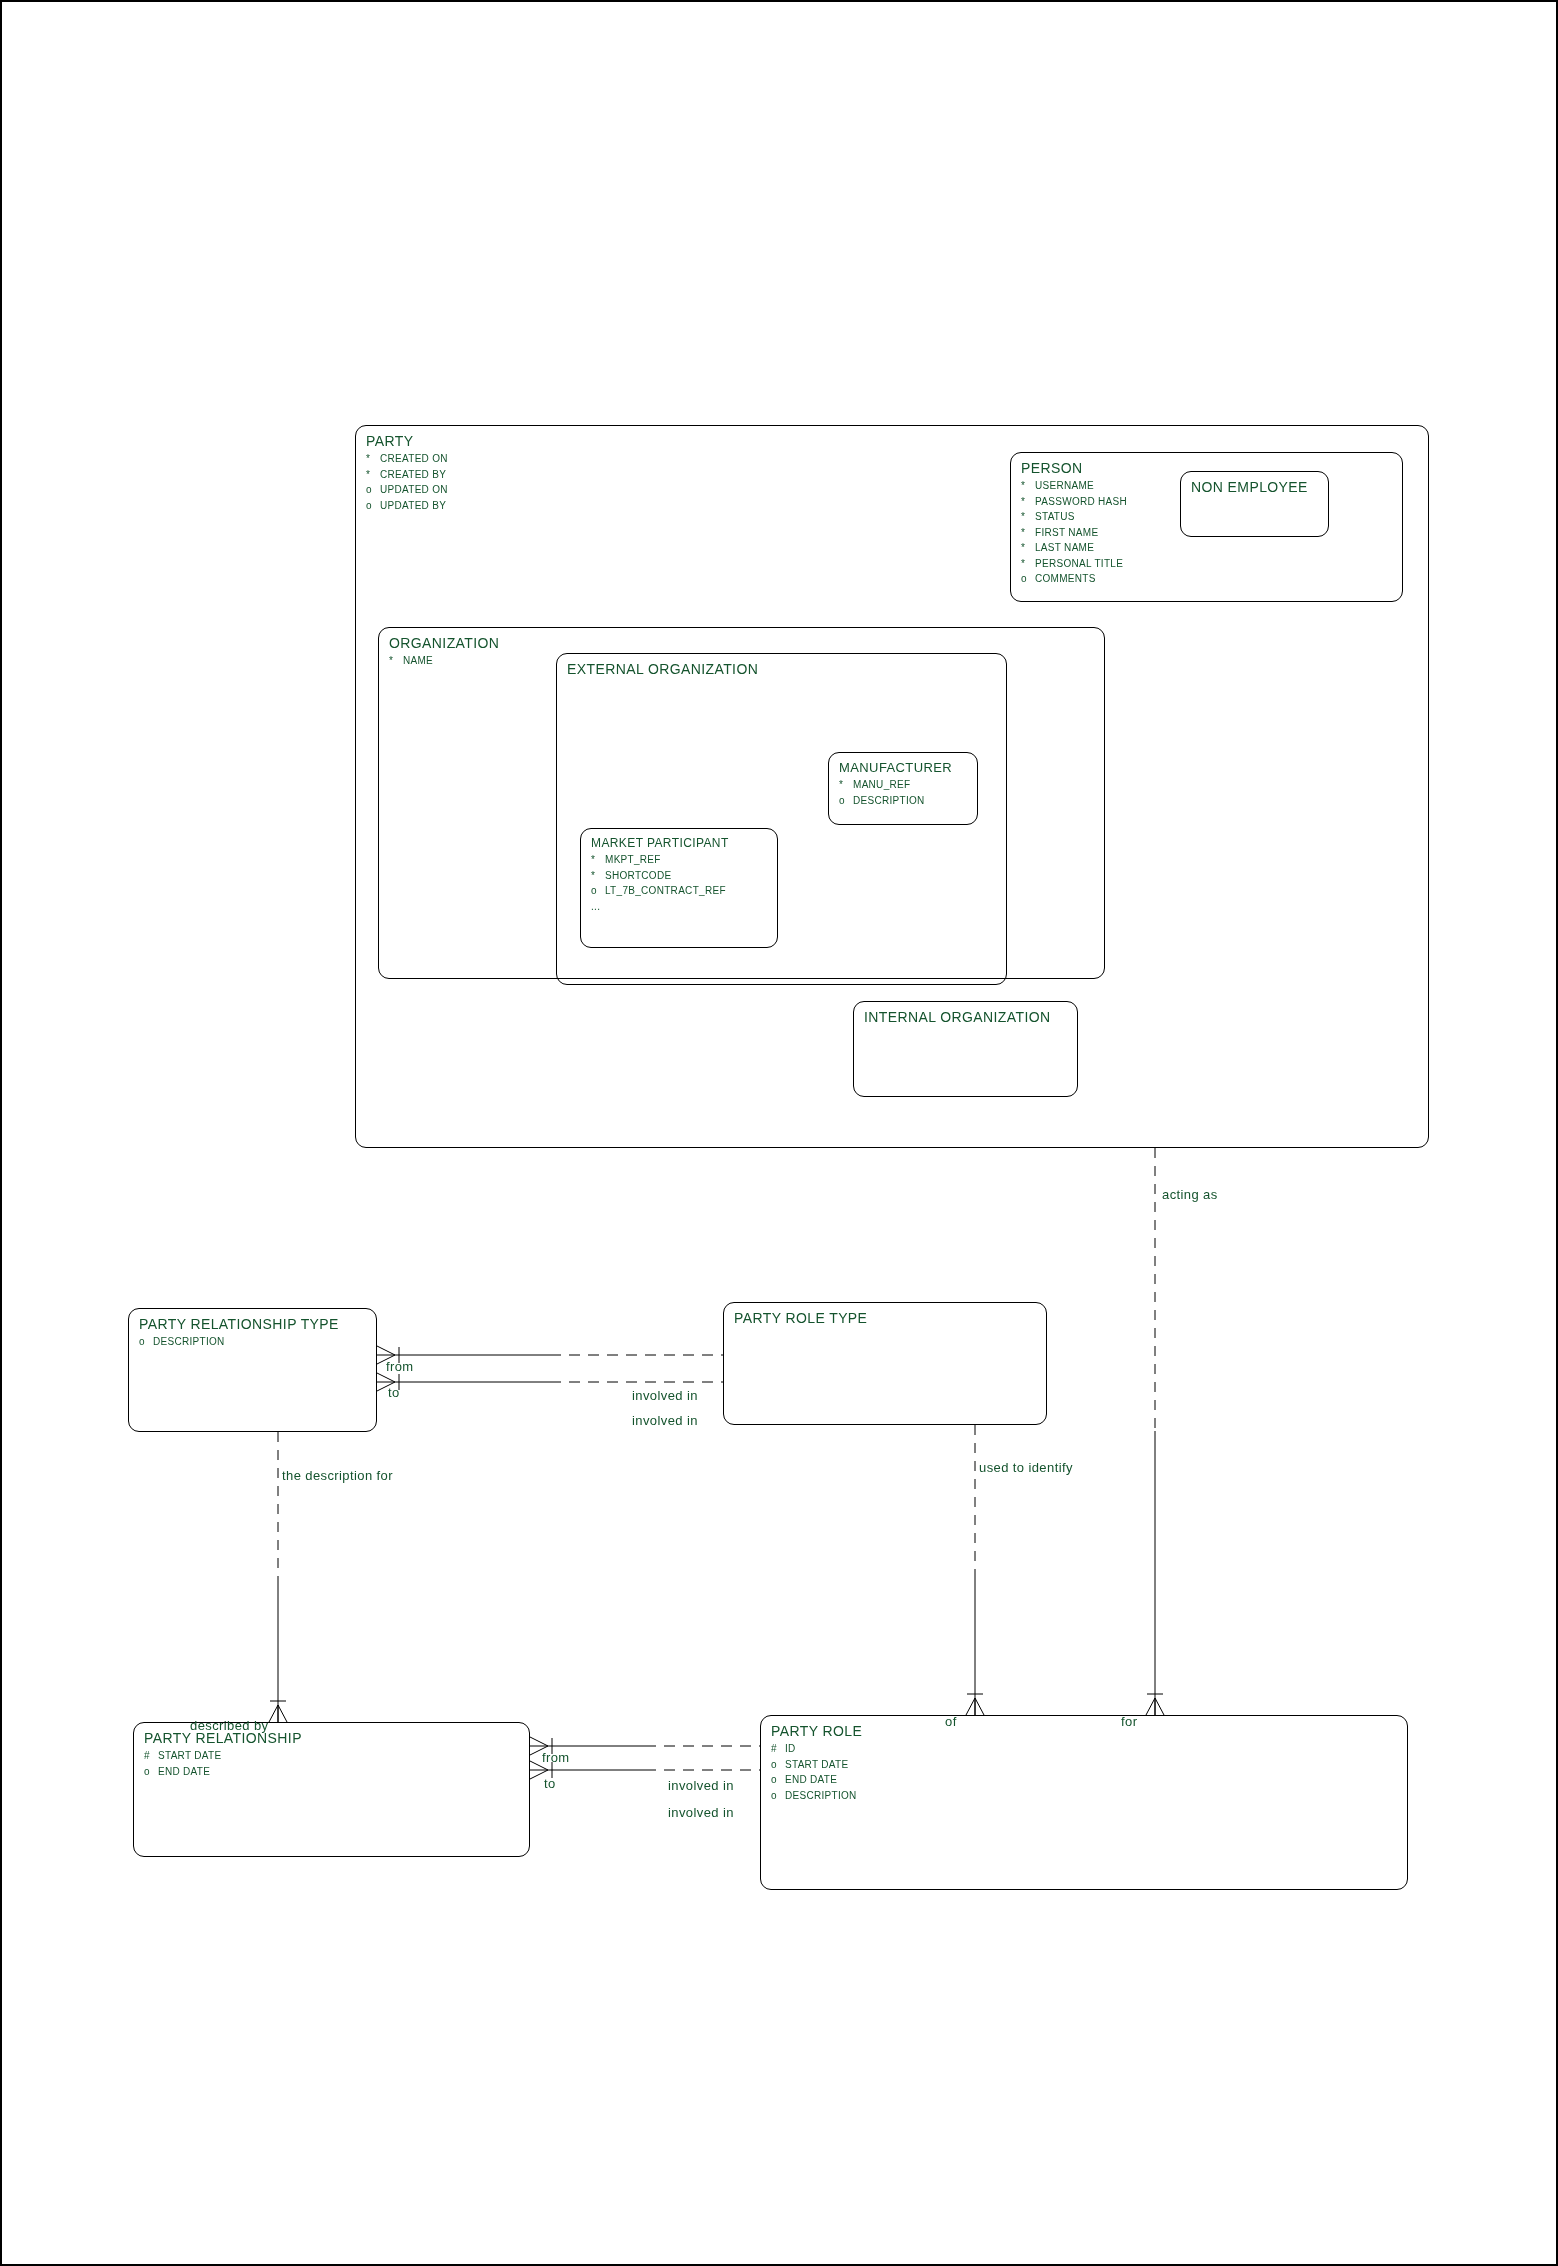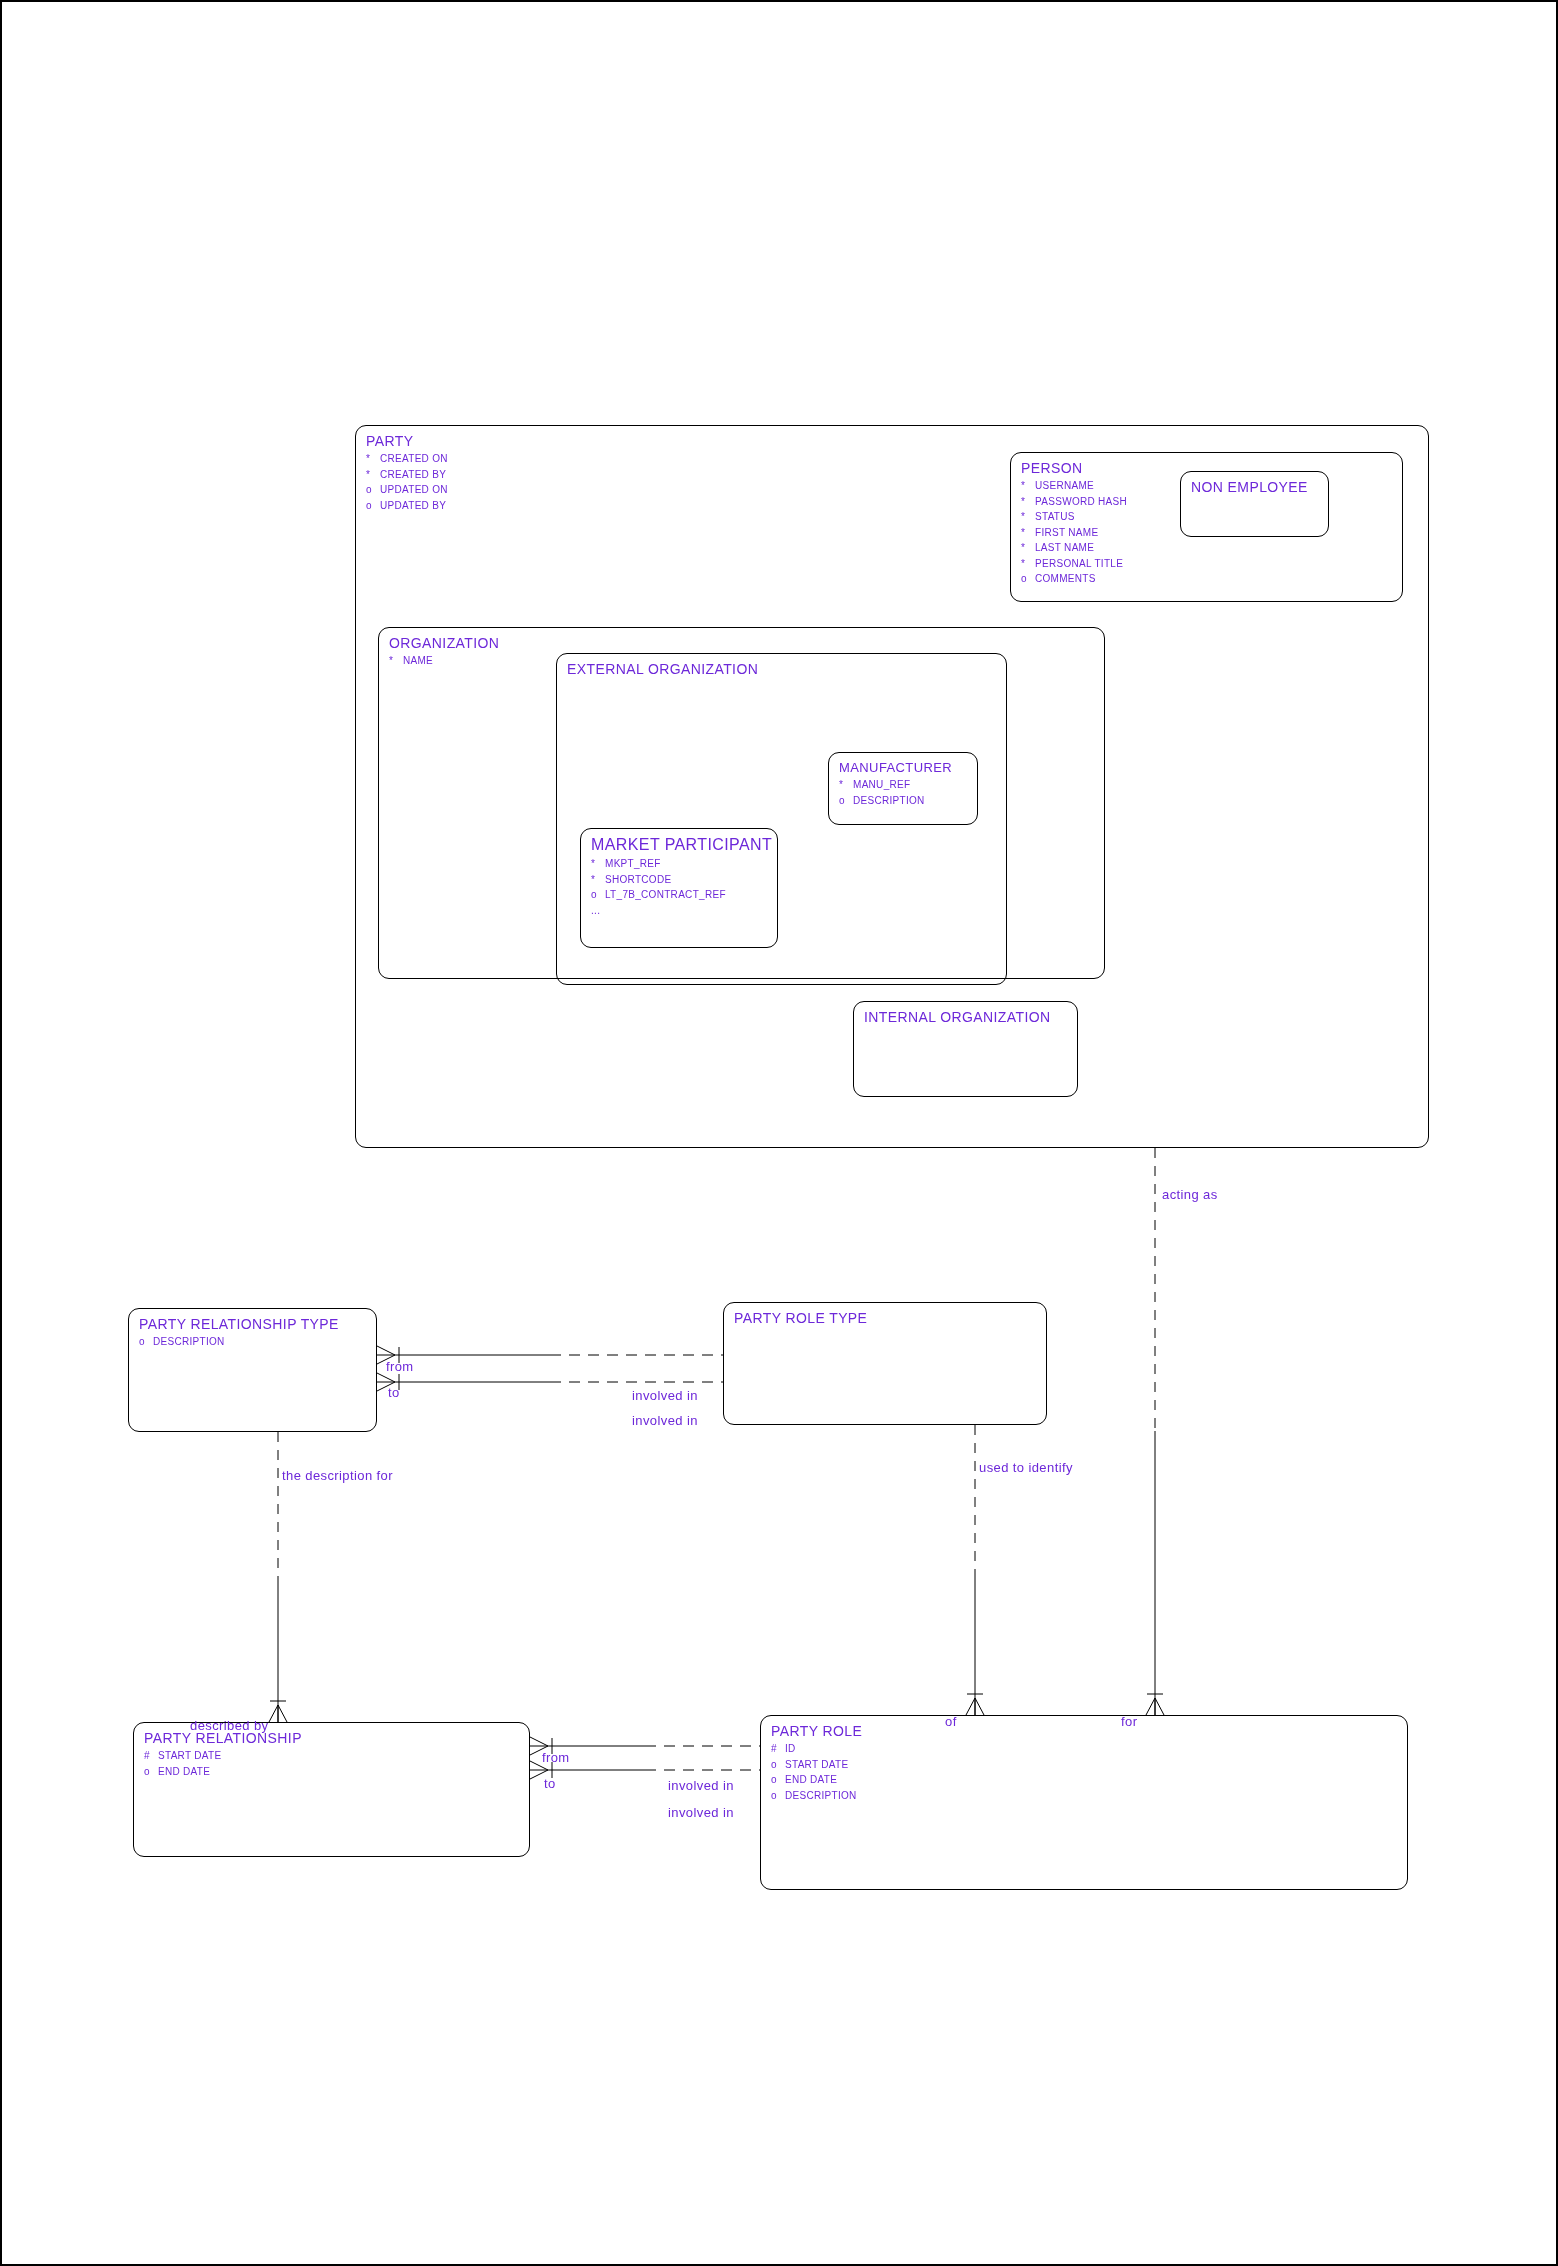--- a/index.html
+++ b/index.html
@@ -5,7 +5,7 @@
   html,body{margin:0;padding:0;background:#fff;}
   .canvas{
     position:relative;width:1558px;height:2266px;background:#ffffff;
-    font-family:"Liberation Sans",sans-serif;color:#6d28d9;overflow:hidden;
+    font-family:"Liberation Sans",sans-serif;color:#14532d;overflow:hidden;
   }
   .frame{position:absolute;left:0;top:0;right:0;bottom:0;border:2px solid #000;}
   .entity{

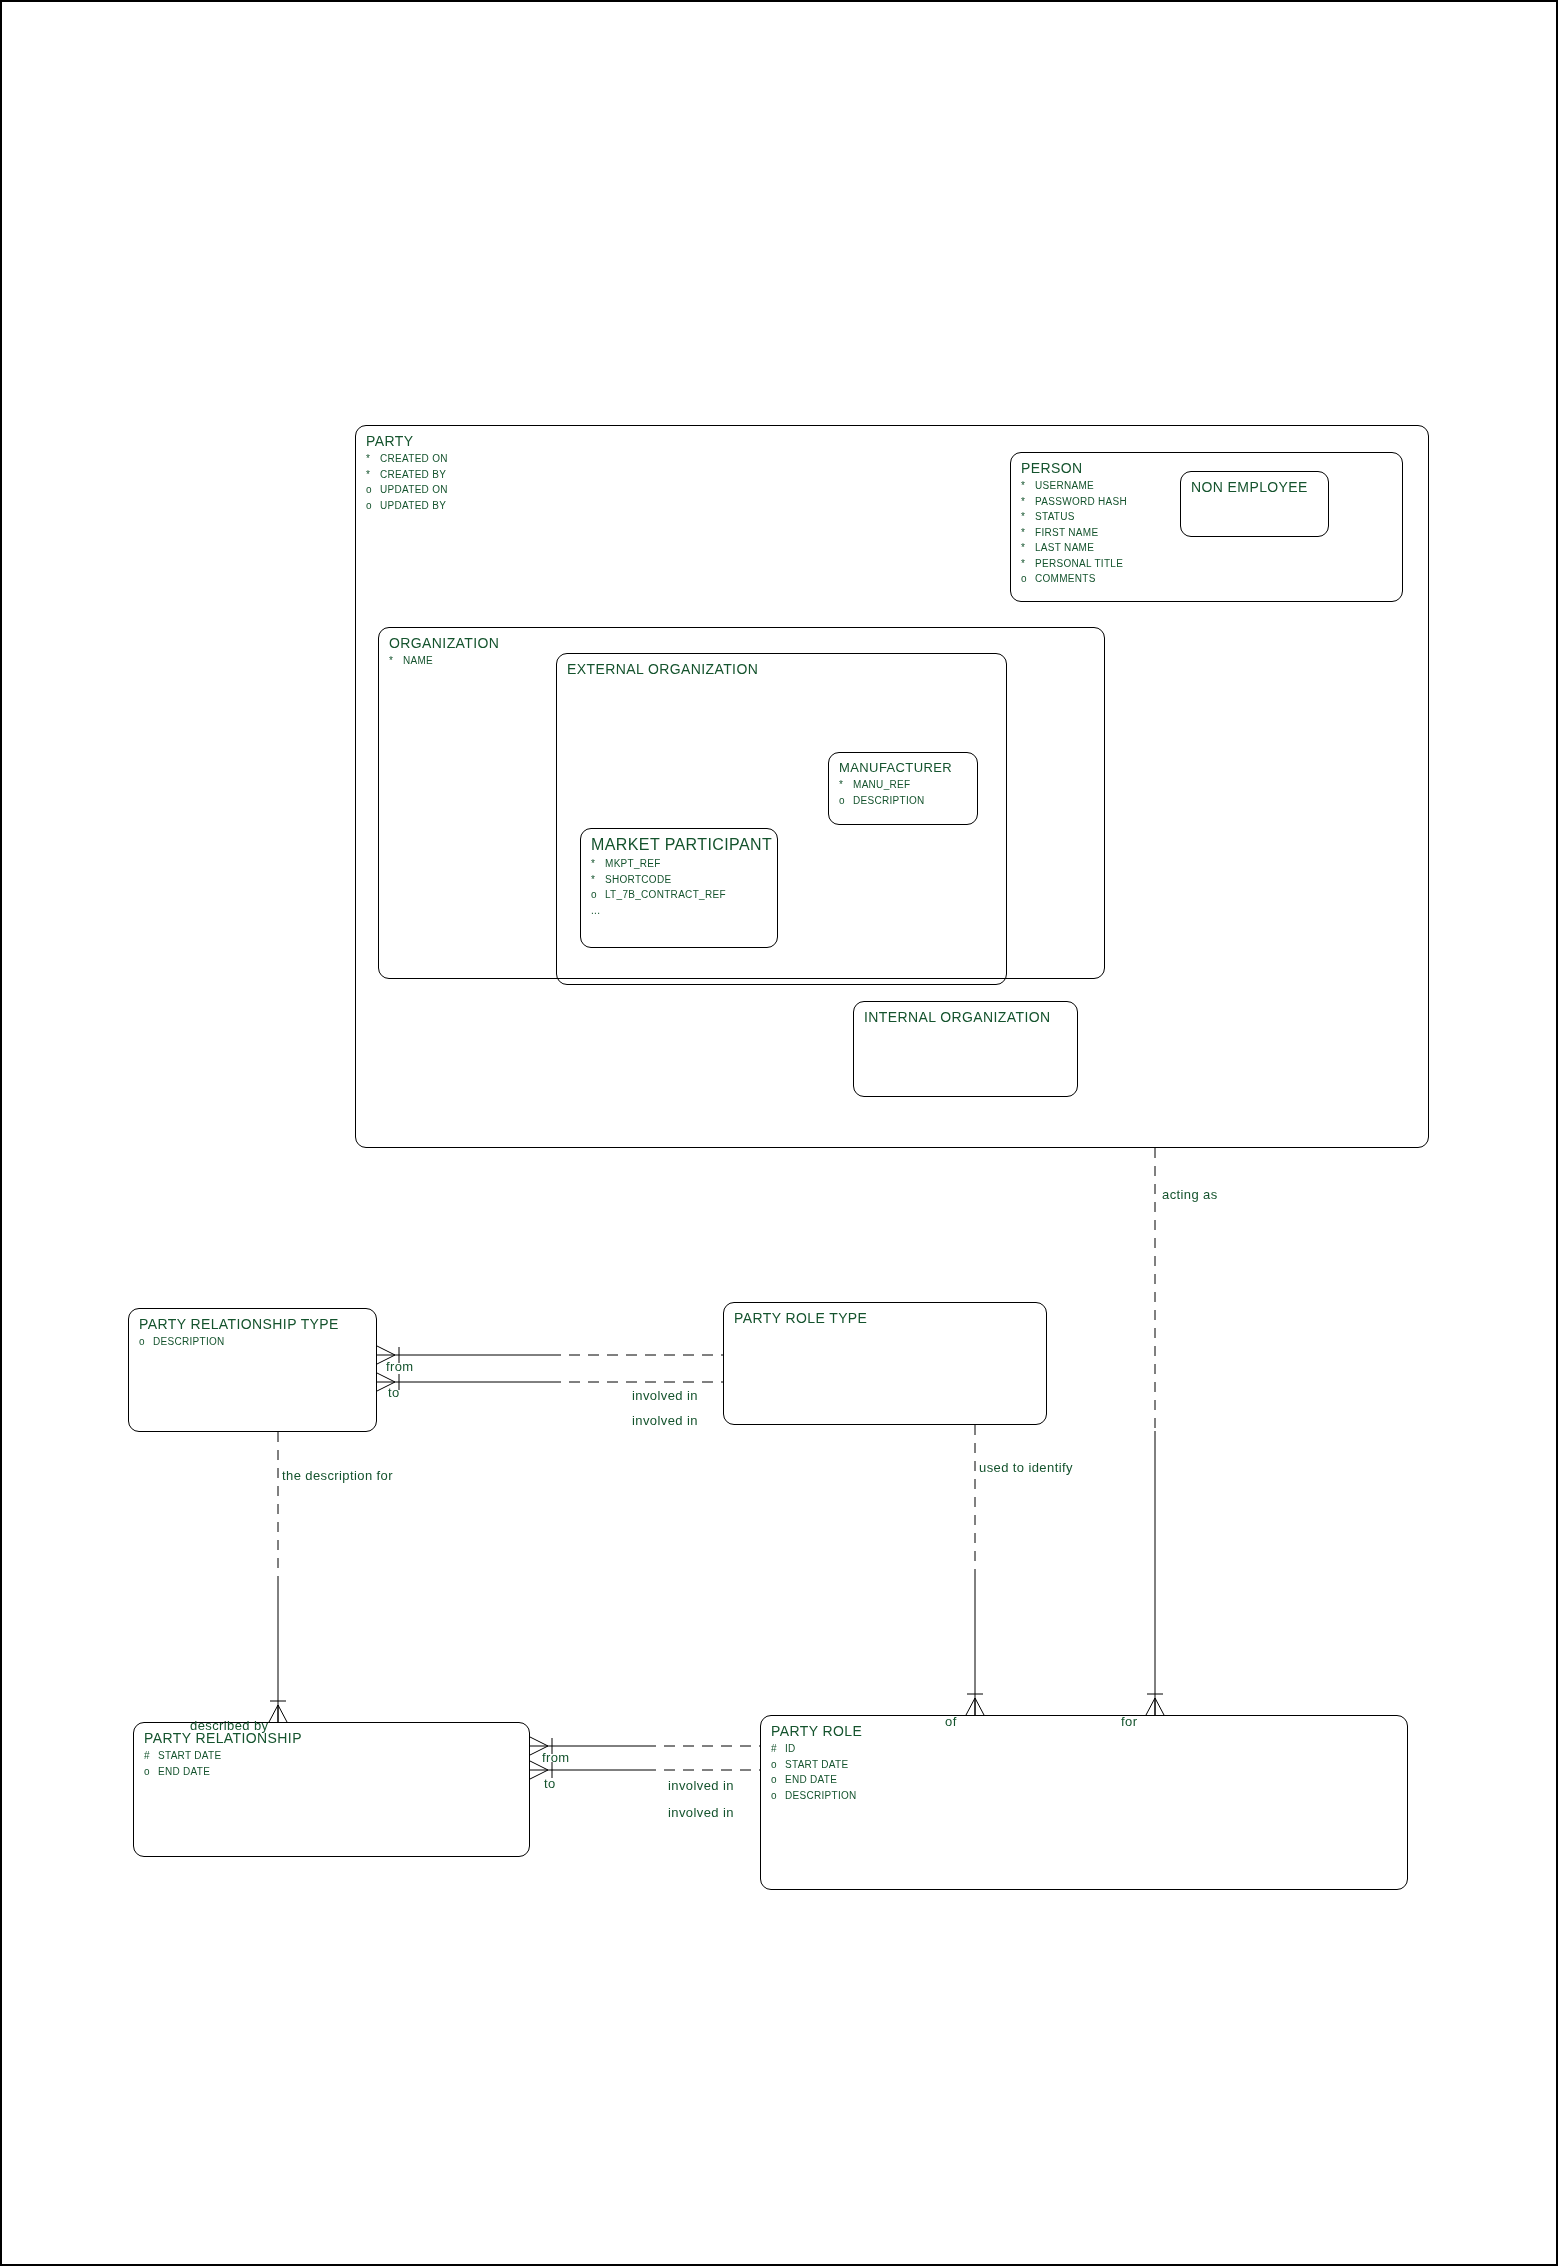--- a/index.html
+++ b/index.html
@@ -183,7 +183,7 @@
   </div>
 
   <div class="entity" style="left:580px;top:828px;width:198px;height:120px">
-    <div class="etitle" style="font-size:16px">MARKET PARTICIPANT</div>
+    <div class="etitle" style="font-size:12px">MARKET PARTICIPANT</div>
     <div class="attrs">
         <div class="arow">
           <span class="am">*</span>

